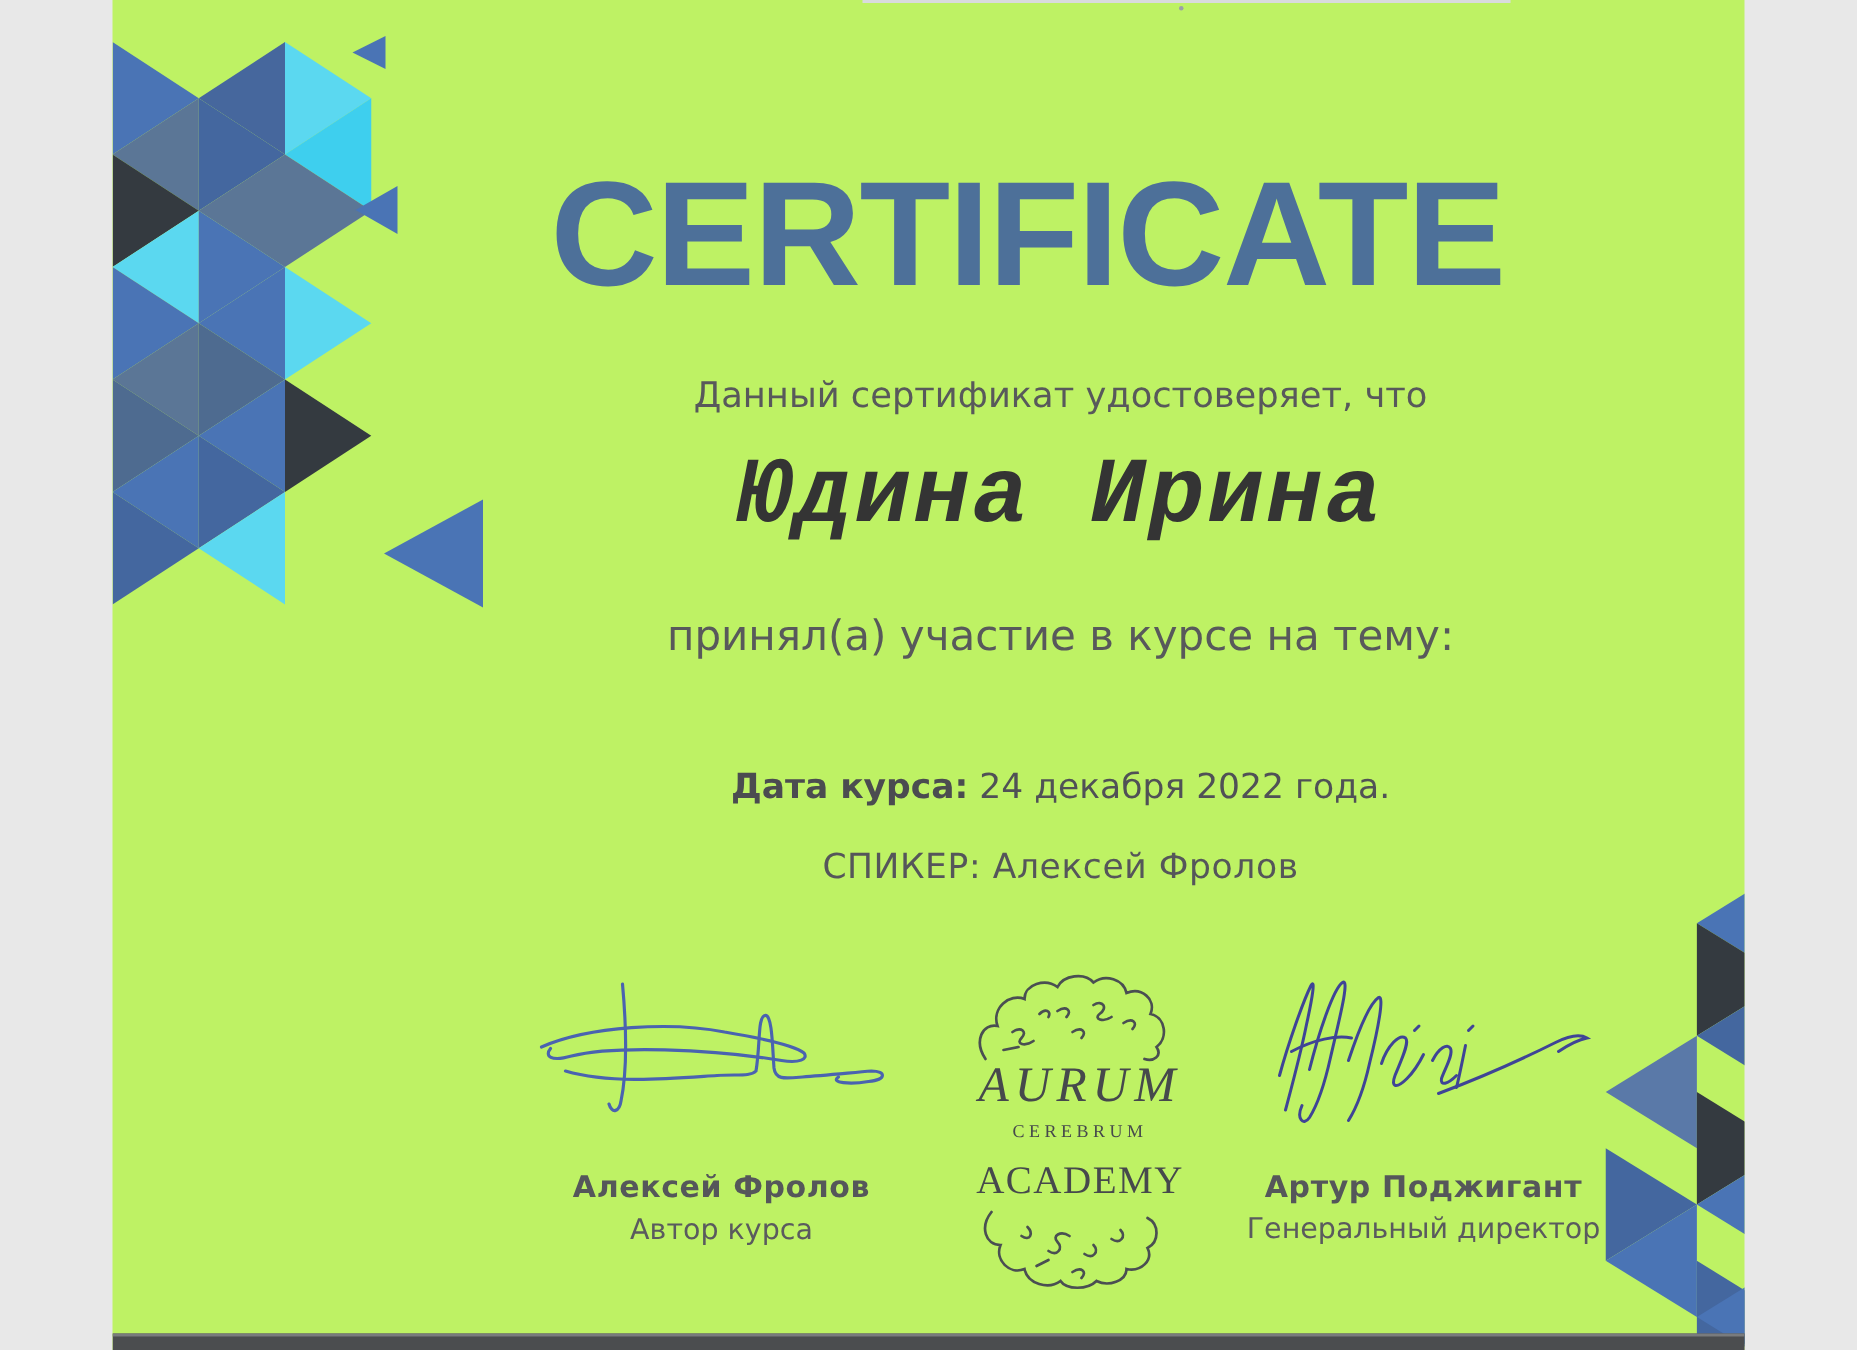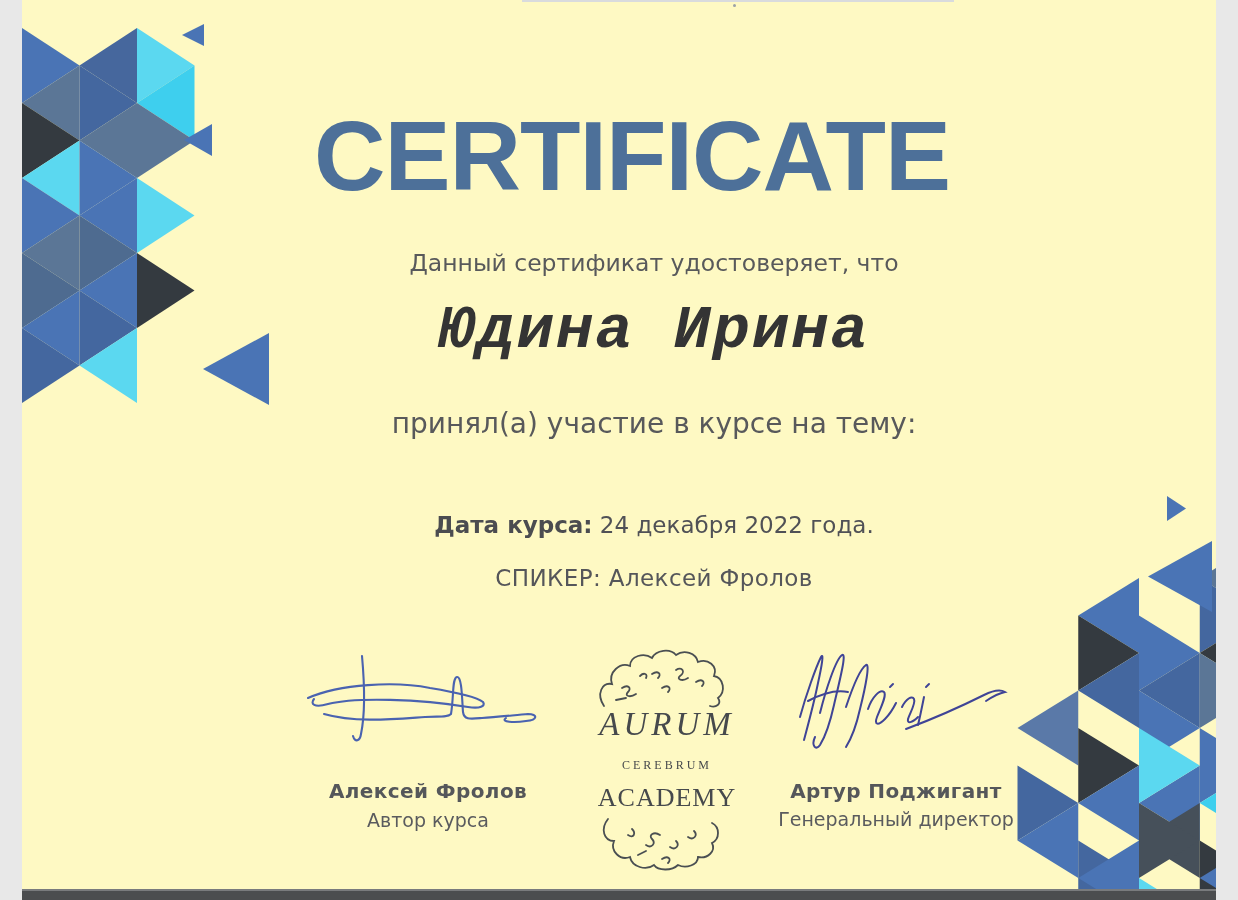--- a/index.html
+++ b/index.html
@@ -4,8 +4,8 @@
 <style>
   html,body{margin:0;padding:0;background:#e8e8e8;}
   .page{
-    position:relative;width:1194px;height:900px;margin:0 auto;
-    background:#fef9c3;overflow:hidden;
+    position:relative;width:1088px;height:900px;margin:0 auto;
+    background:#bef264;overflow:hidden;
     font-family:"DejaVu Sans","Liberation Sans",sans-serif;
   }
   .abs{position:absolute;}

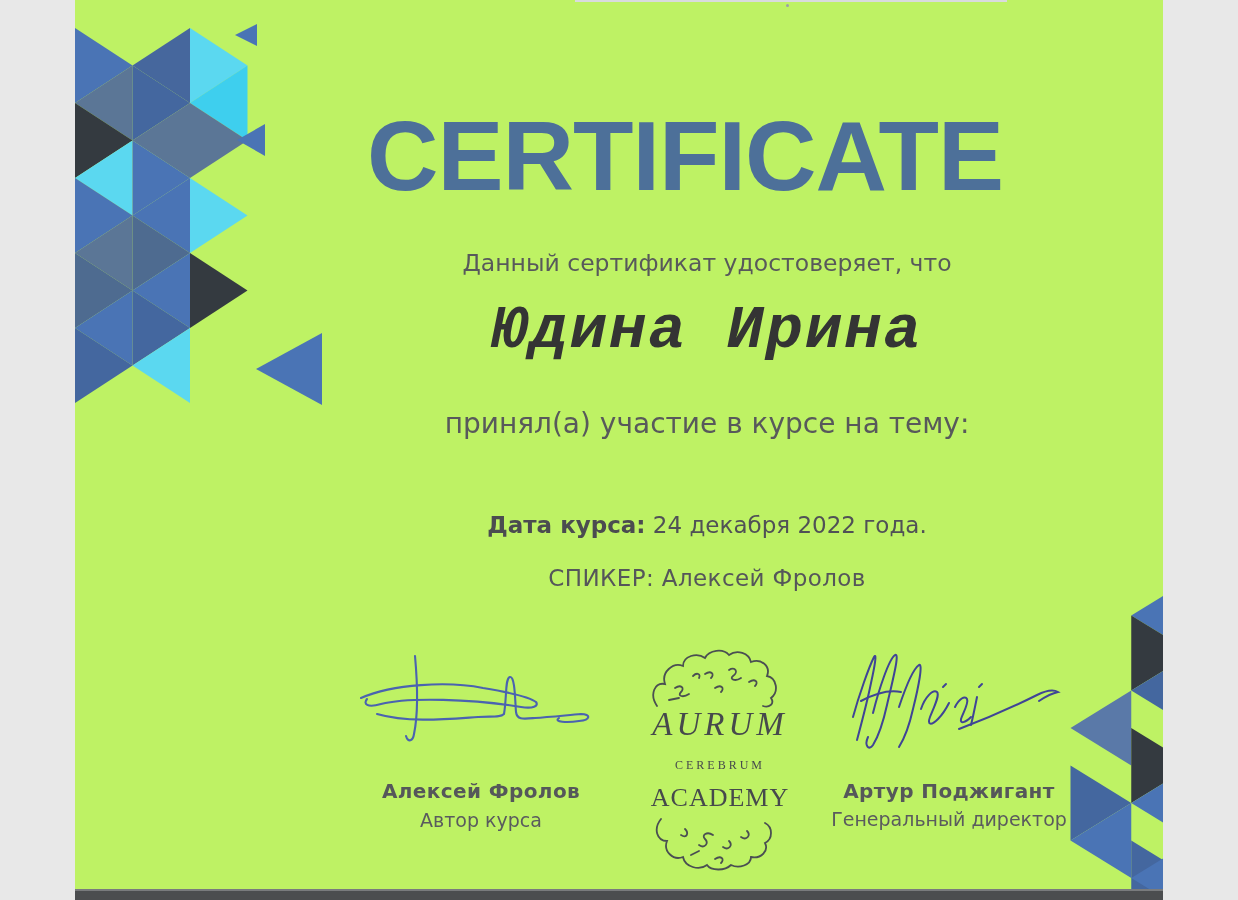--- a/index.html
+++ b/index.html
@@ -32,7 +32,7 @@
   .logo{left:563px;top:648px;width:164px;text-align:center;color:#46494c;
         font-family:"Liberation Serif","DejaVu Serif",serif;}
   .logo .l1{font-size:33px;letter-spacing:4px;margin-top:-4px;font-style:italic;}
-  .logo .l2{font-size:12px;letter-spacing:3px;margin-top:15px;}
+  .logo .l2{font-size:12px;letter-spacing:3px;margin-top:4px;}
   .logo .l3{font-size:26px;letter-spacing:1px;margin-top:10px;}
   .bottom-strip{left:0;top:889px;width:1238px;height:11px;background:#4b4d4f;border-top:2px solid #797b7d;}
   .top-line{left:500px;top:0;width:432px;height:2px;background:#d9dbdd;}

